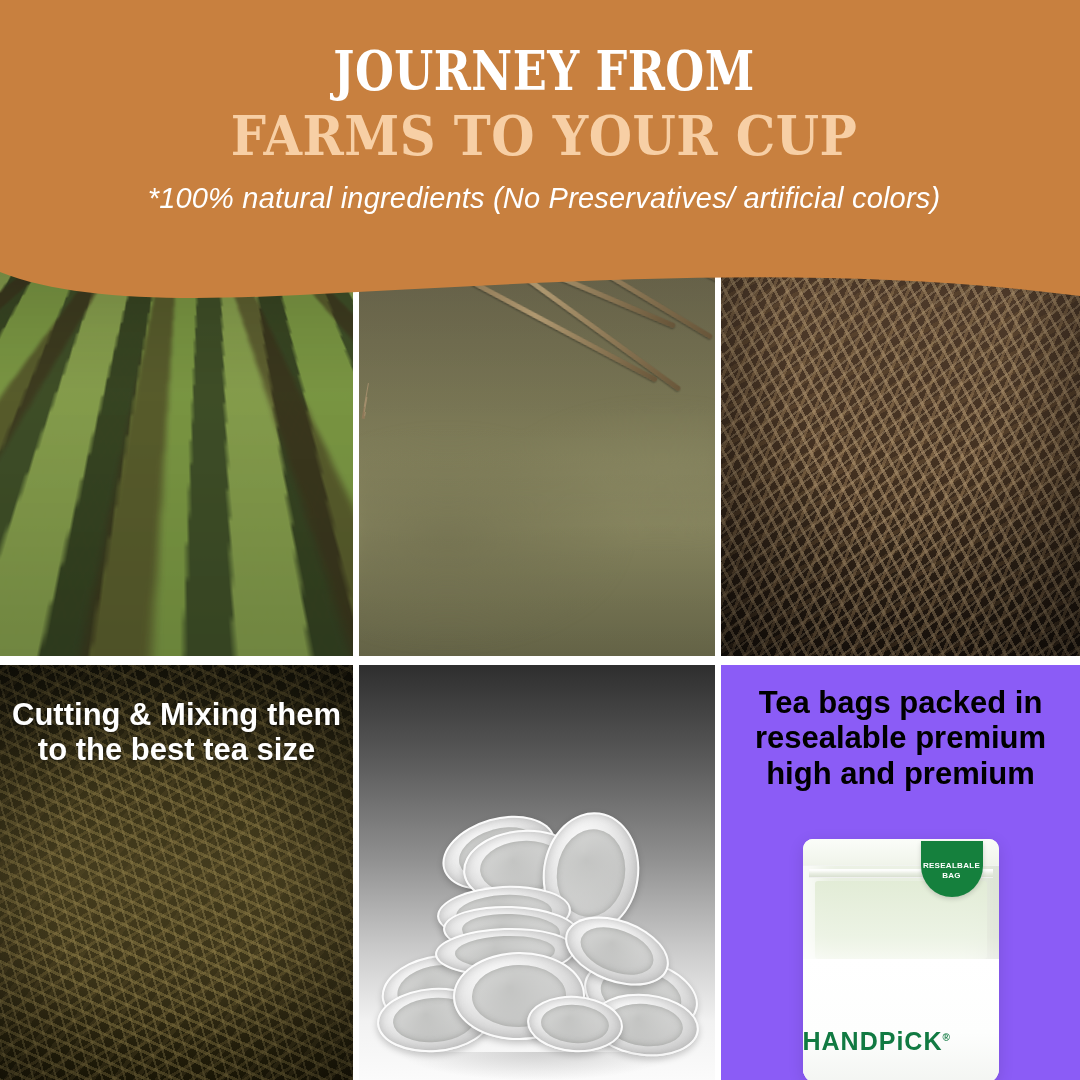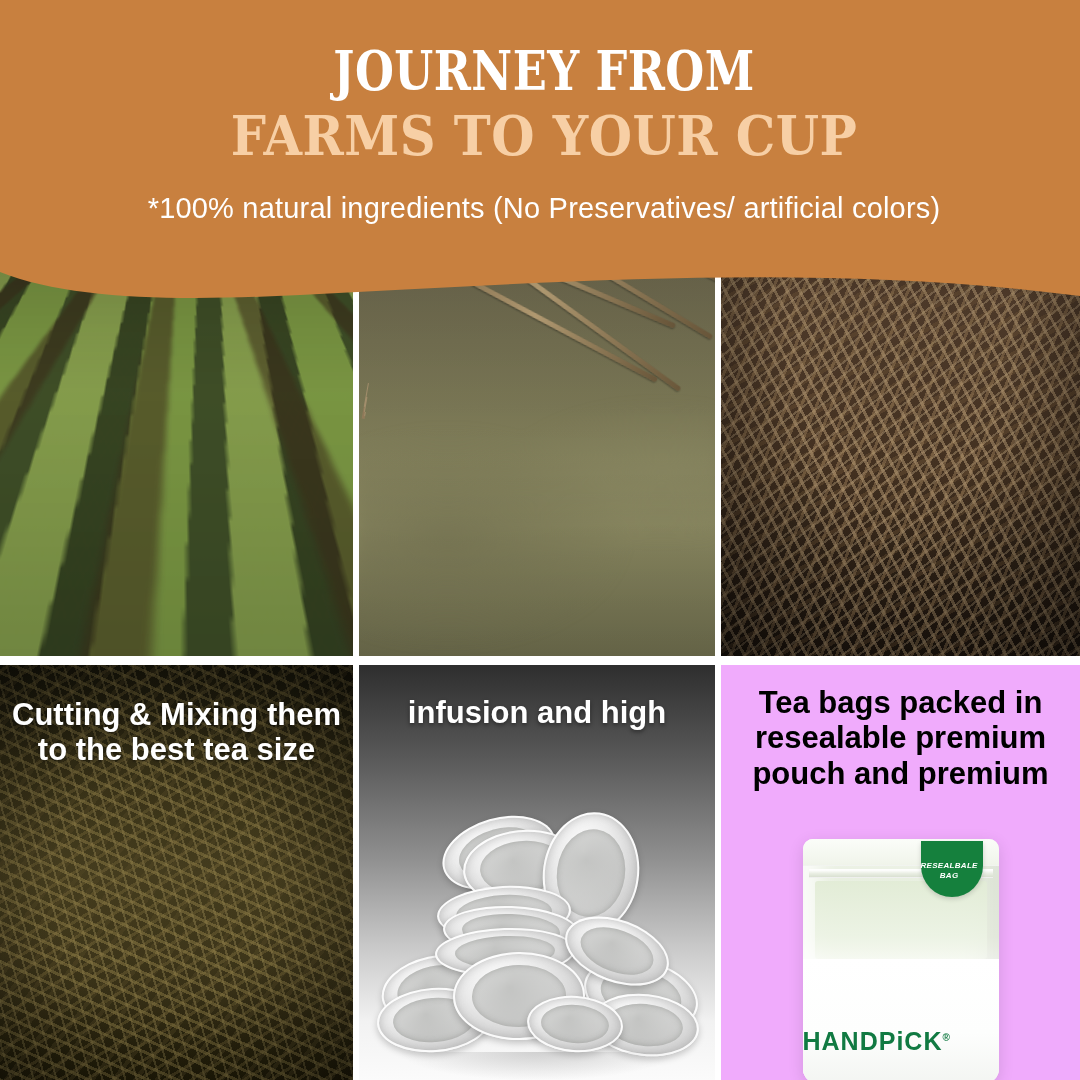--- a/index.html
+++ b/index.html
@@ -343,11 +343,12 @@
     transform:scaleX(0.92);
   }
   .subtitle{
-    margin:10px;padding:18px 0 0 0;
+    margin:0;padding:18px 0 0 0;
     color:#ffffff;
     font-size:29px;
     font-weight:400;
     letter-spacing:0.2px;
+    font-style:italic;
   }
 </style>
 </head>

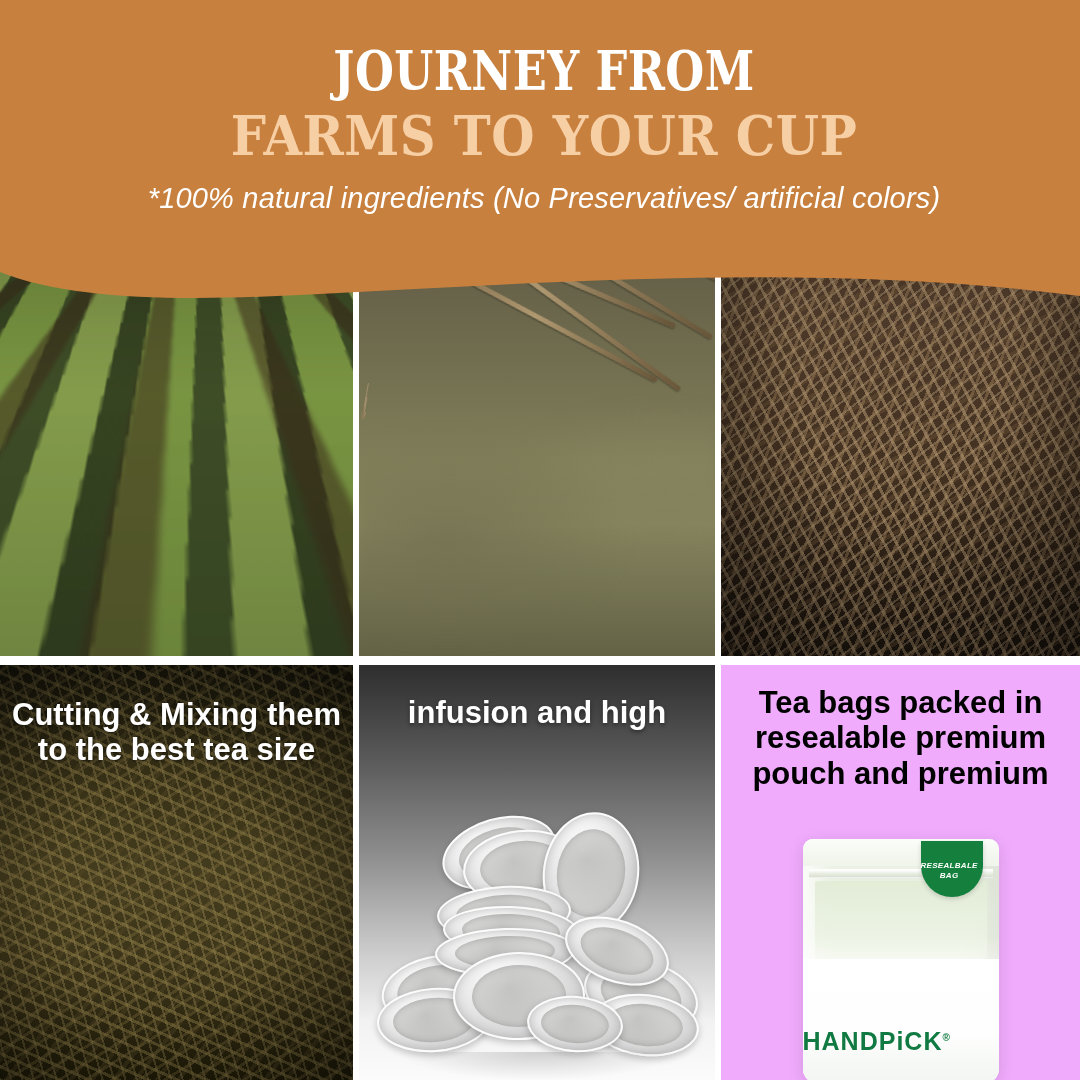--- a/index.html
+++ b/index.html
@@ -427,7 +427,6 @@
 
     <div class="panel p5">
       <div class="caption">
-        <div>infusion and high</div>
       </div>
       <div class="pods">
         <div class="pod" style="left:4px;top:146px;width:104px;height:62px;transform:rotate(-12deg);"></div>

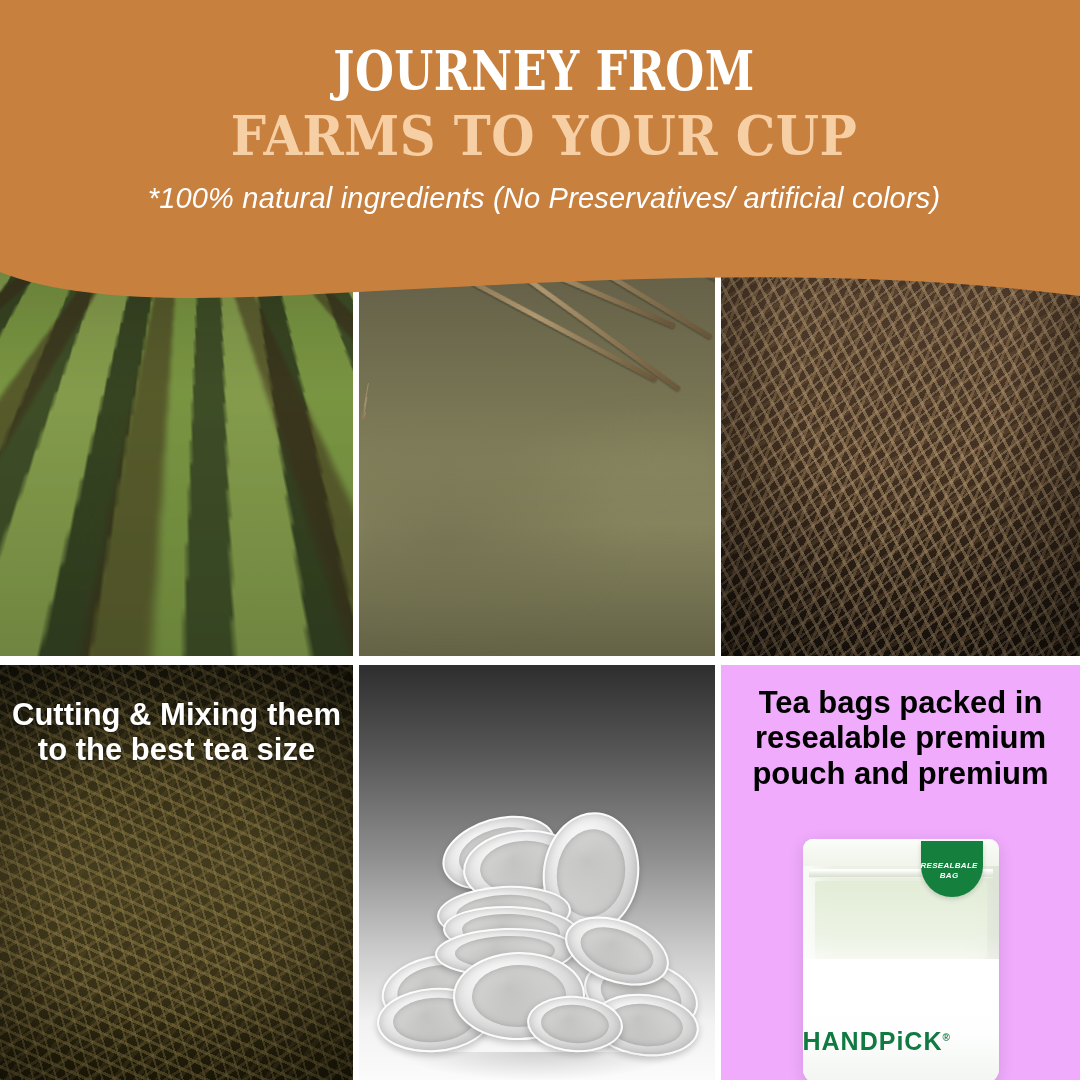--- a/index.html
+++ b/index.html
@@ -240,7 +240,7 @@
   }
 
   
-  .p6{background:#f0abfc;}
+  .p6{background:#8b5cf6;}
   .p6 .caption{
     top:20px;font-size:31px;color:#000000;text-shadow:none;
   }

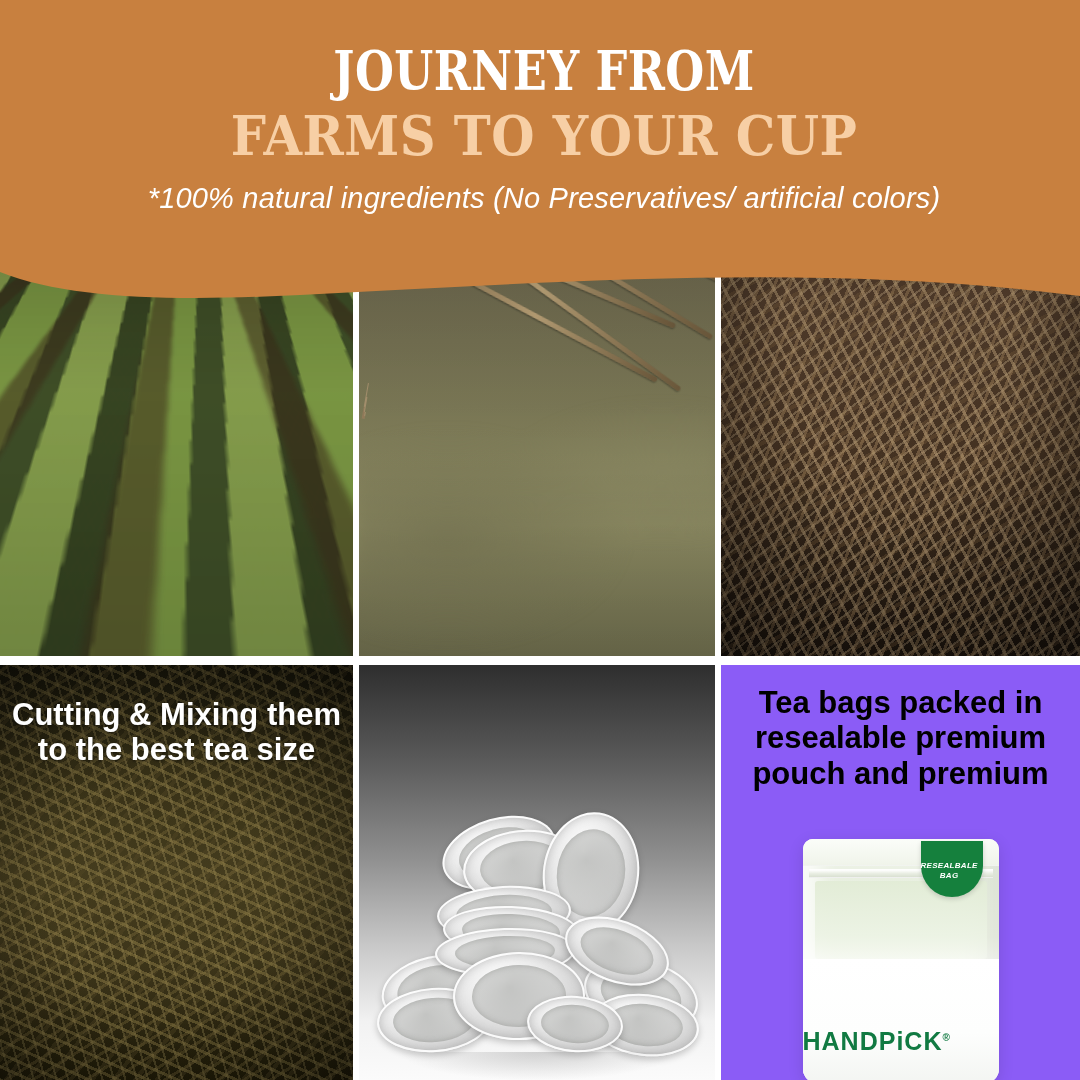--- a/index.html
+++ b/index.html
@@ -452,7 +452,7 @@
       <div class="caption">
         <div>Tea bags packed in</div>
         <div>resealable premium</div>
-        <div>pouch and premium</div>
+        <div>high and premium</div>
       </div>
       <div class="pouch">
         <div class="topseal"></div>

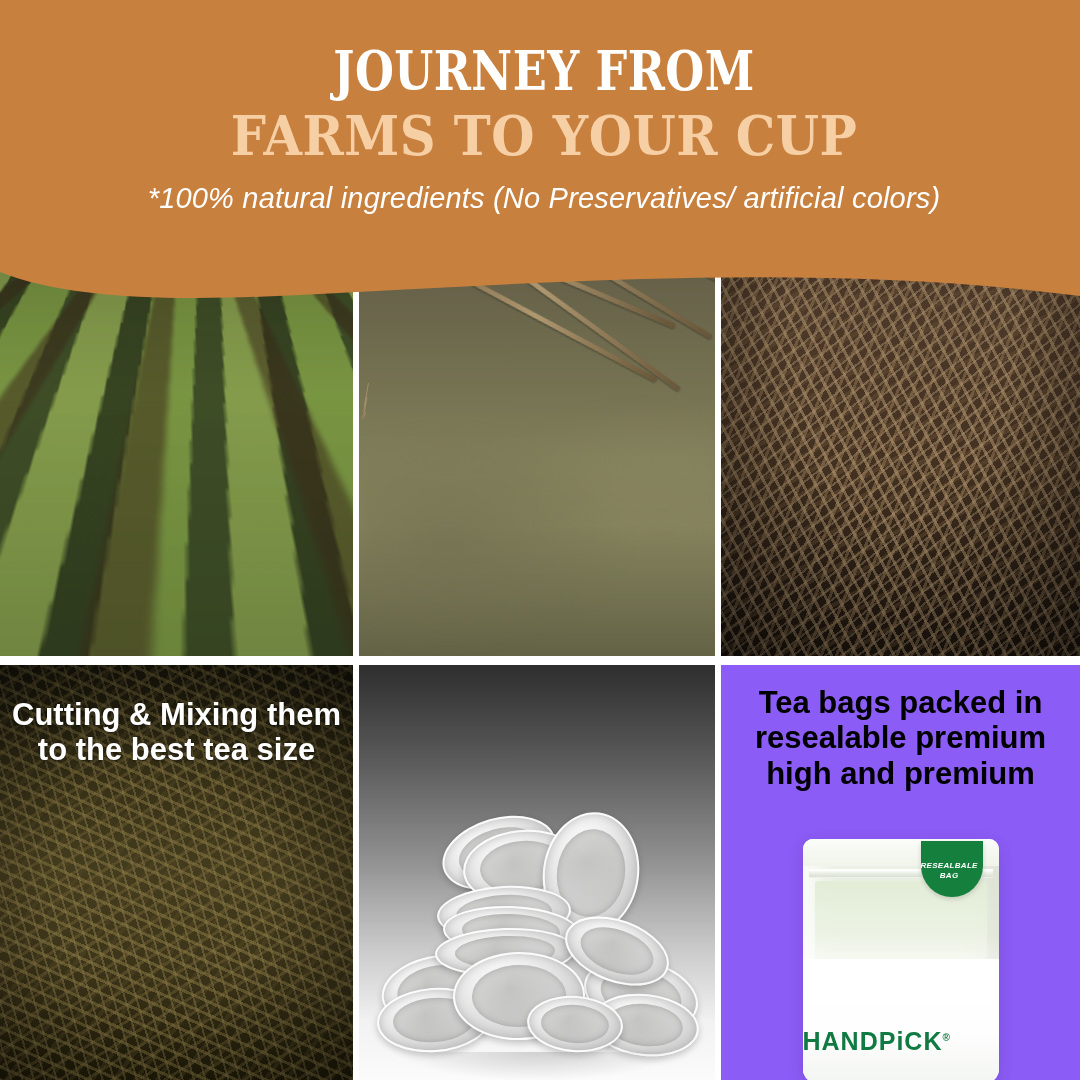--- a/index.html
+++ b/index.html
@@ -280,10 +280,9 @@
     width:62px;height:56px;
     background:#15803d;
     border-radius:0 0 31px 31px;
-    display:flex;align-items:center;
+    display:flex;align-items:center;justify-content:center;
     box-shadow:0 2px 5px rgba(0,0,0,0.16);
     z-index:3;
-    font-style:italic;
   }
   .badge .btxt{
     color:#ffffff;

